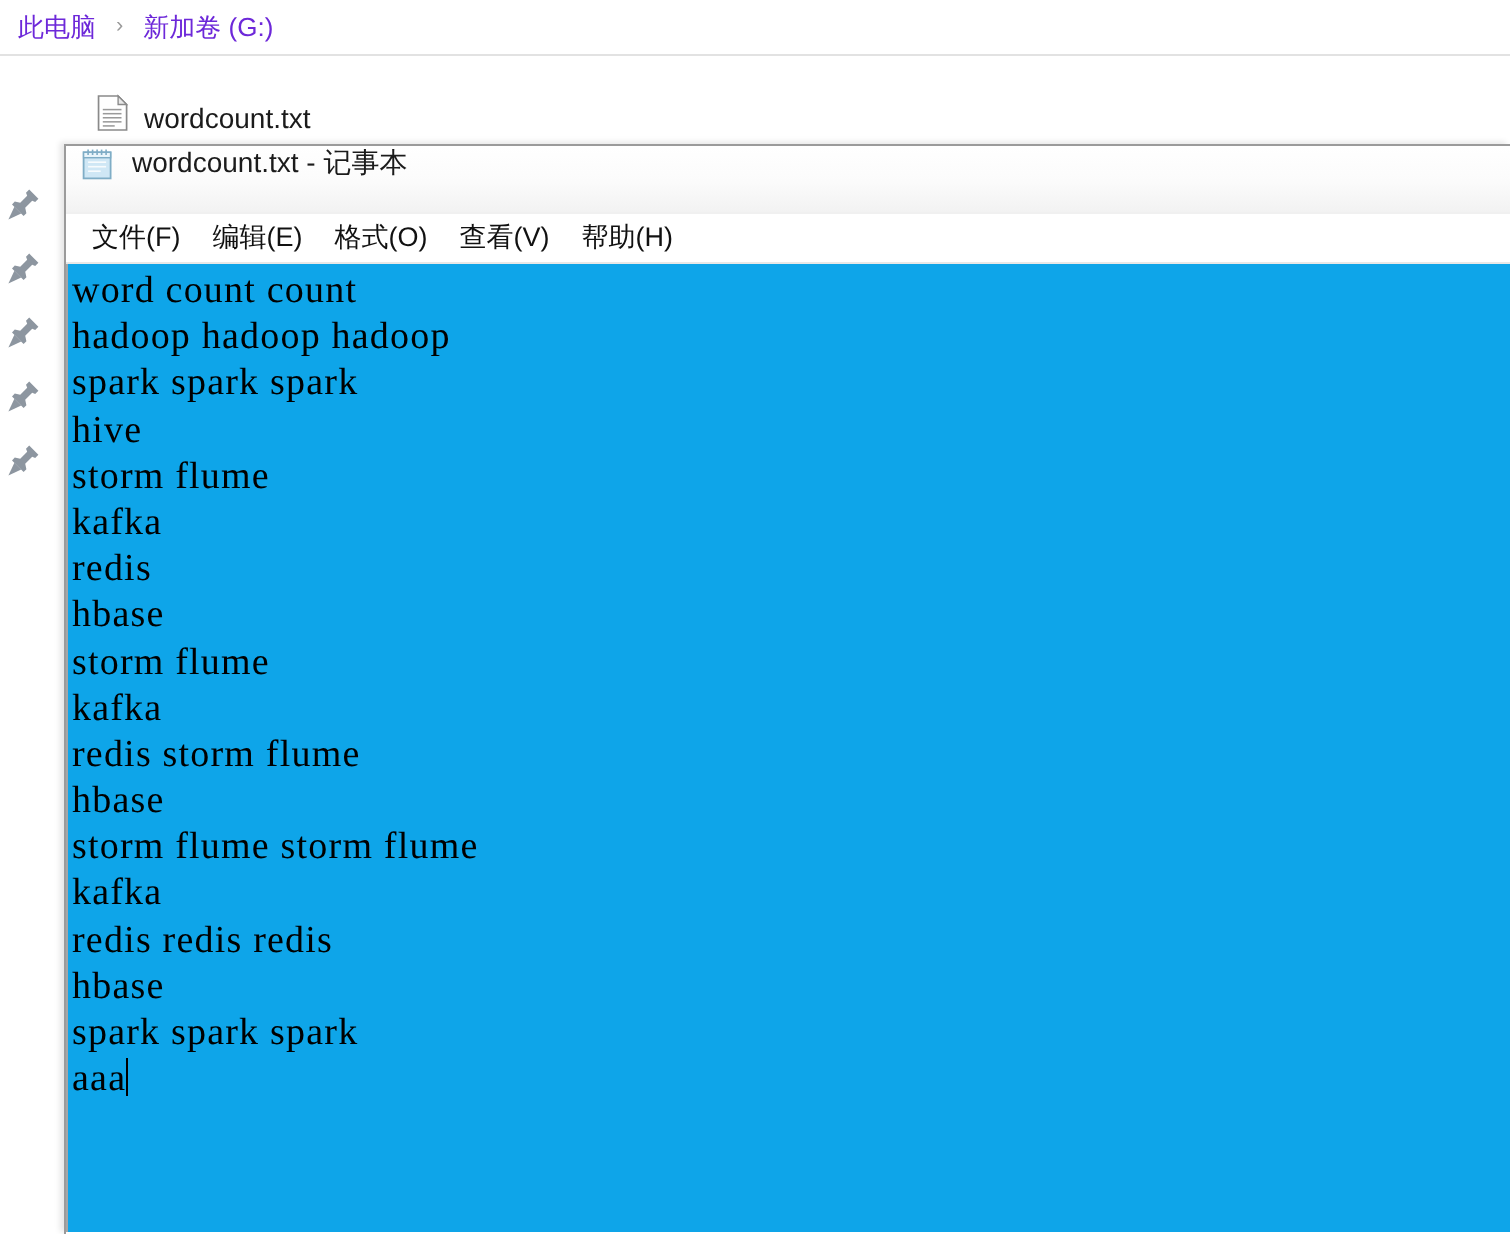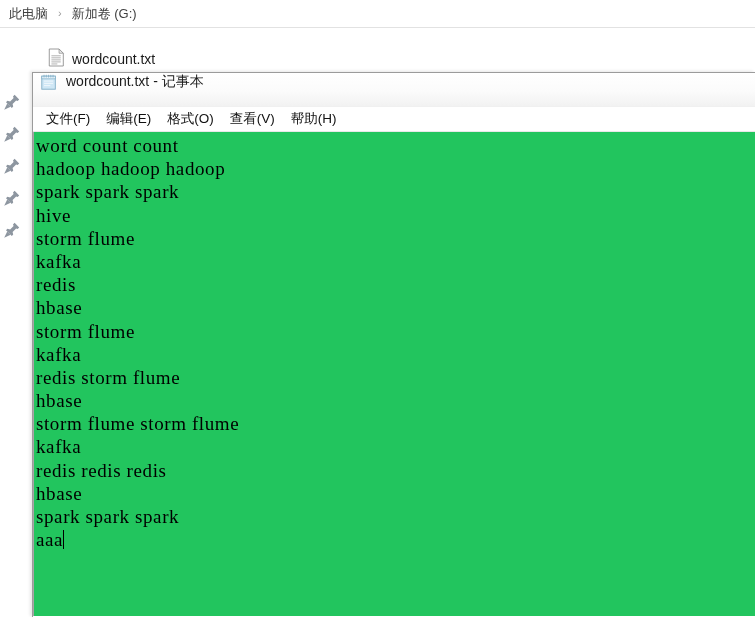--- a/index.html
+++ b/index.html
@@ -47,7 +47,7 @@
   }
   .crumb {
     font-size: 13px;
-    color: #404040;
+    color: #6d28d9;
     white-space: nowrap;
     padding: 1px 3px;
   }

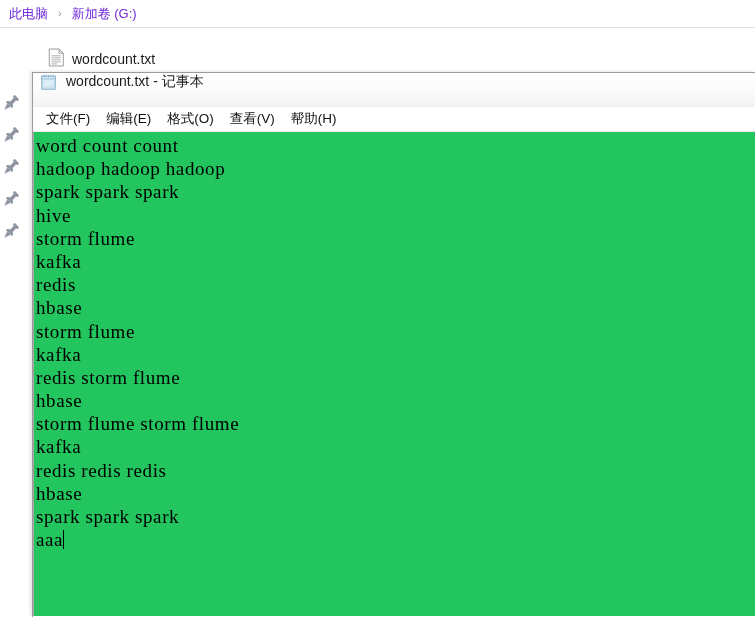--- a/index.html
+++ b/index.html
@@ -143,7 +143,7 @@
   #np-textarea {
     position: relative;
     height: 484px;
-    background: #22c55e;
+    background: #0ea5e9;
     border-left: 1px solid #a6a6a6;
     box-sizing: border-box;
     overflow: hidden;

